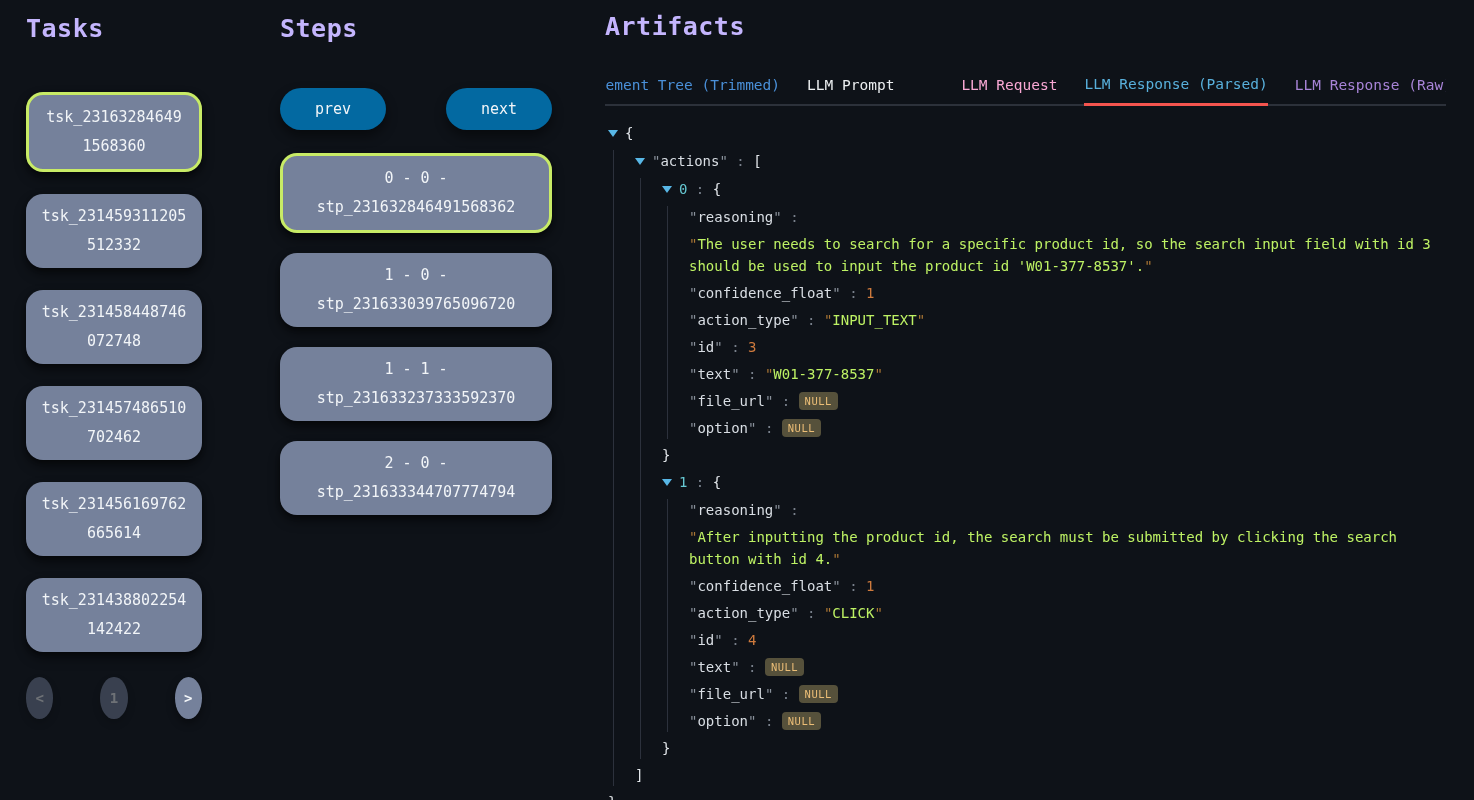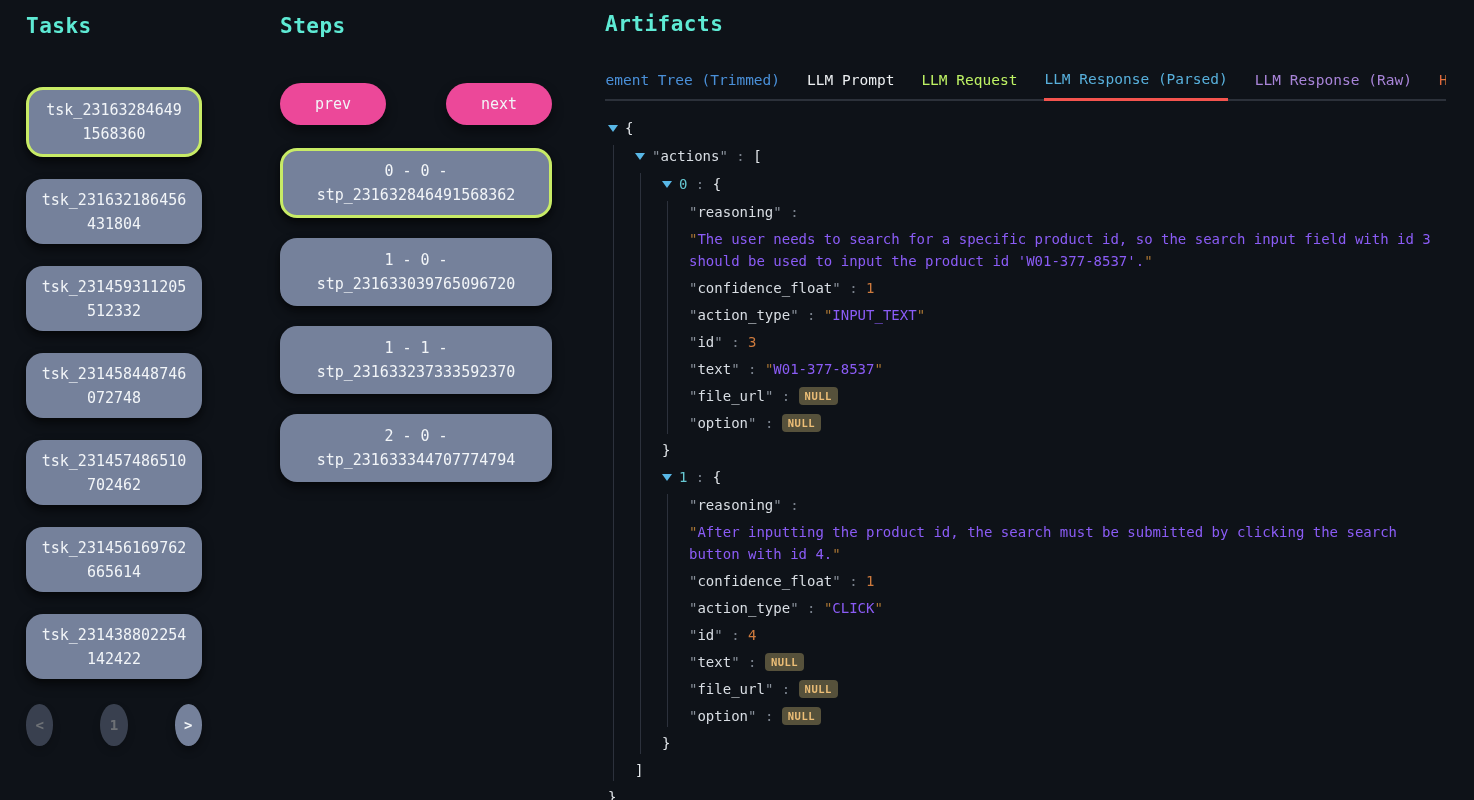--- a/index.html
+++ b/index.html
@@ -11,7 +11,7 @@
     position:relative;
   }
   h1.panel-title {
-    font-size:21px; font-weight:600; color:#5eead4; letter-spacing:.5px;
+    font-size:25px; font-weight:600; color:#c4b5fd; letter-spacing:.5px;
   }
 
   

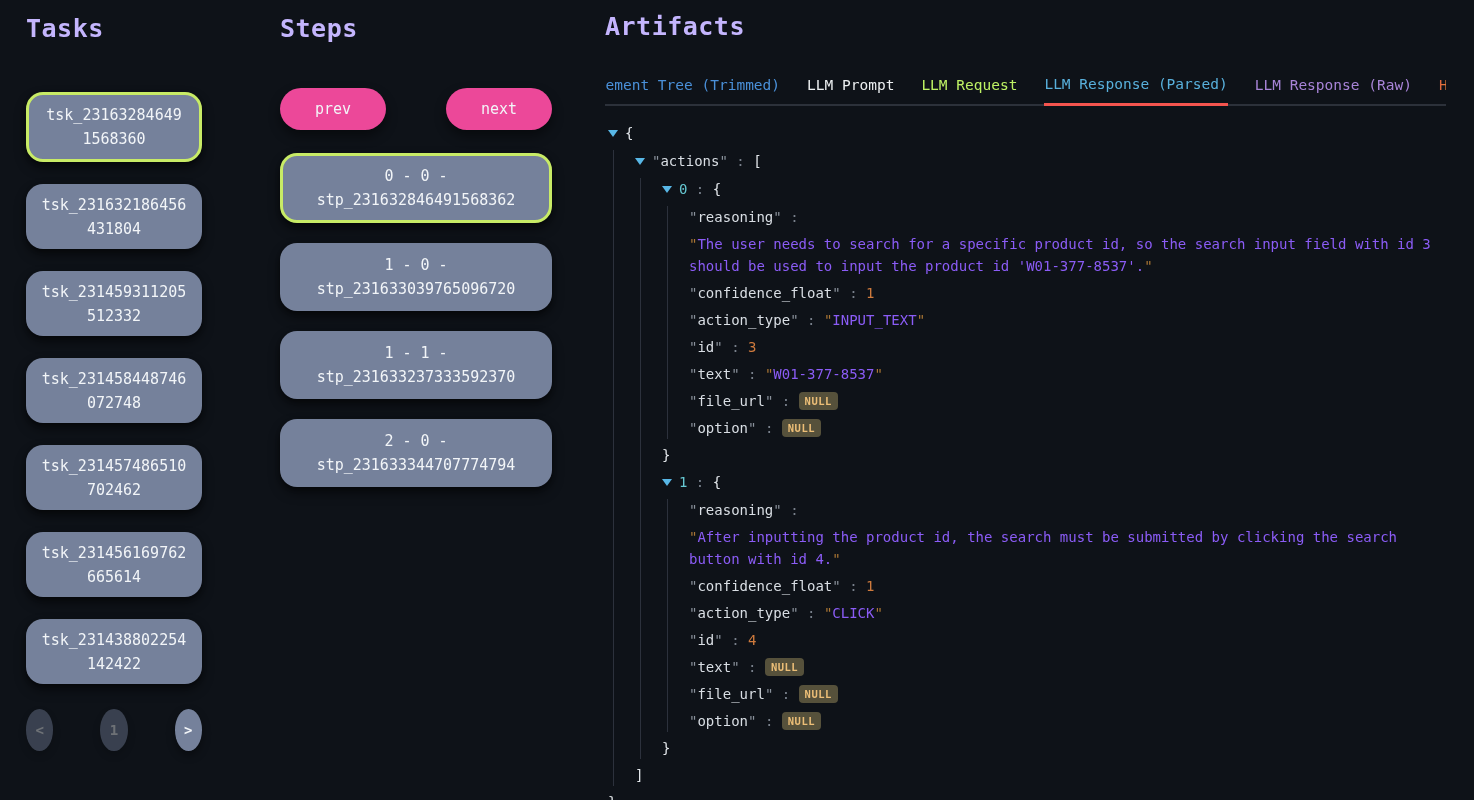--- a/index.html
+++ b/index.html
@@ -138,7 +138,7 @@
     <div class="tabbar" id="tabbar">
         <button class="tab" style="color: rgb(74, 144, 217);">Element Tree (Trimmed)</button>
         <button class="tab" style="color: rgb(236, 239, 241);">LLM Prompt</button>
-        <button class="tab" style="color: #bef264;">LLM Request</button>
+        <button class="tab" style="color: #f9a8d4; margin-left: 40px;">LLM Request</button>
         <button class="tab active" style="color: rgb(88, 176, 220);">LLM Response (Parsed)</button>
         <button class="tab" style="color: rgb(168, 132, 216); margin-top: 12px;">LLM Response (Raw)</button>
         <button class="tab grad">Html (Raw)</button>

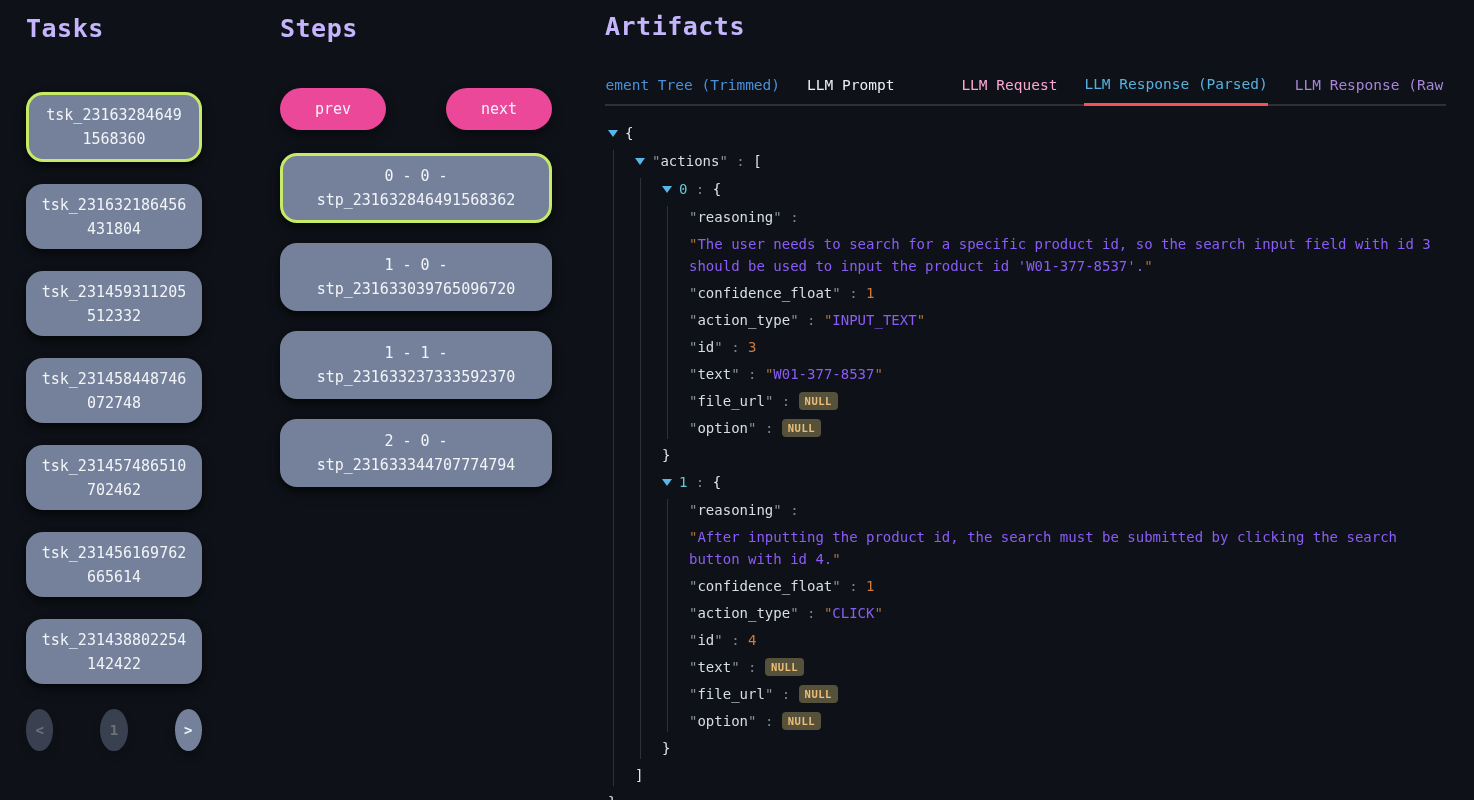--- a/index.html
+++ b/index.html
@@ -24,7 +24,7 @@
     width:100%; min-height:65px;
     background:#75819b; color:#f2f5f8;
     border:none; border-radius:17px;
-    font-family:inherit; font-size:15px; line-height:24px;
+    font-family:inherit; font-size:15px; line-height:29px;
     padding:8px 13px; text-align:center;
     word-break:break-all;
     display:flex; align-items:center; justify-content:center;

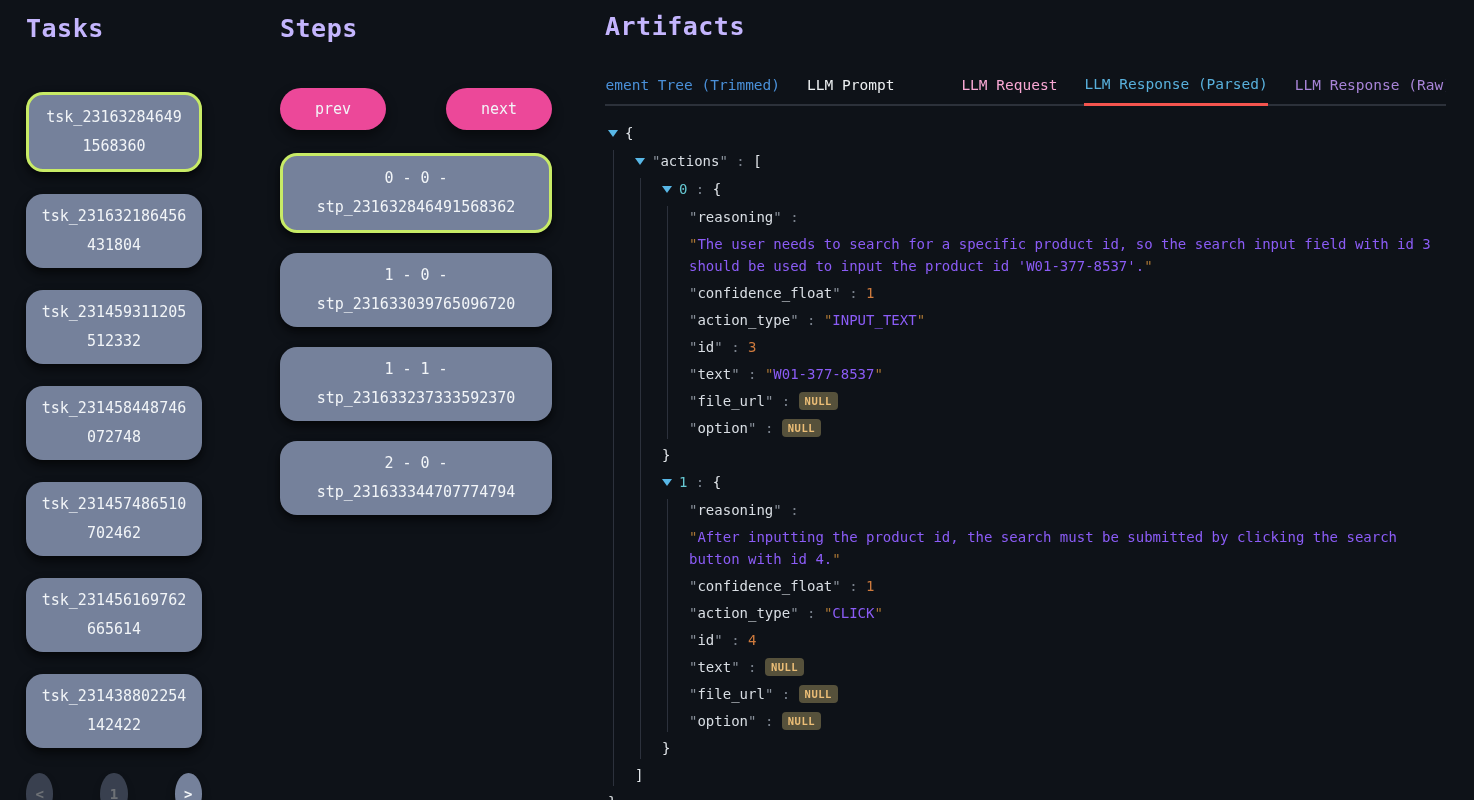--- a/index.html
+++ b/index.html
@@ -48,7 +48,7 @@
   .stepnav { display:flex; justify-content:space-between; margin-top:45px; }
   .stepnav button {
     width:106px; height:42px; border-radius:21px;
-    background:#ec4899; border:none; color:#f2f5f8;
+    background:#0369a1; border:none; color:#f2f5f8;
     font-family:inherit; font-size:15px; cursor:pointer;
     box-shadow:0 6px 12px rgba(0,0,0,.45);
   }

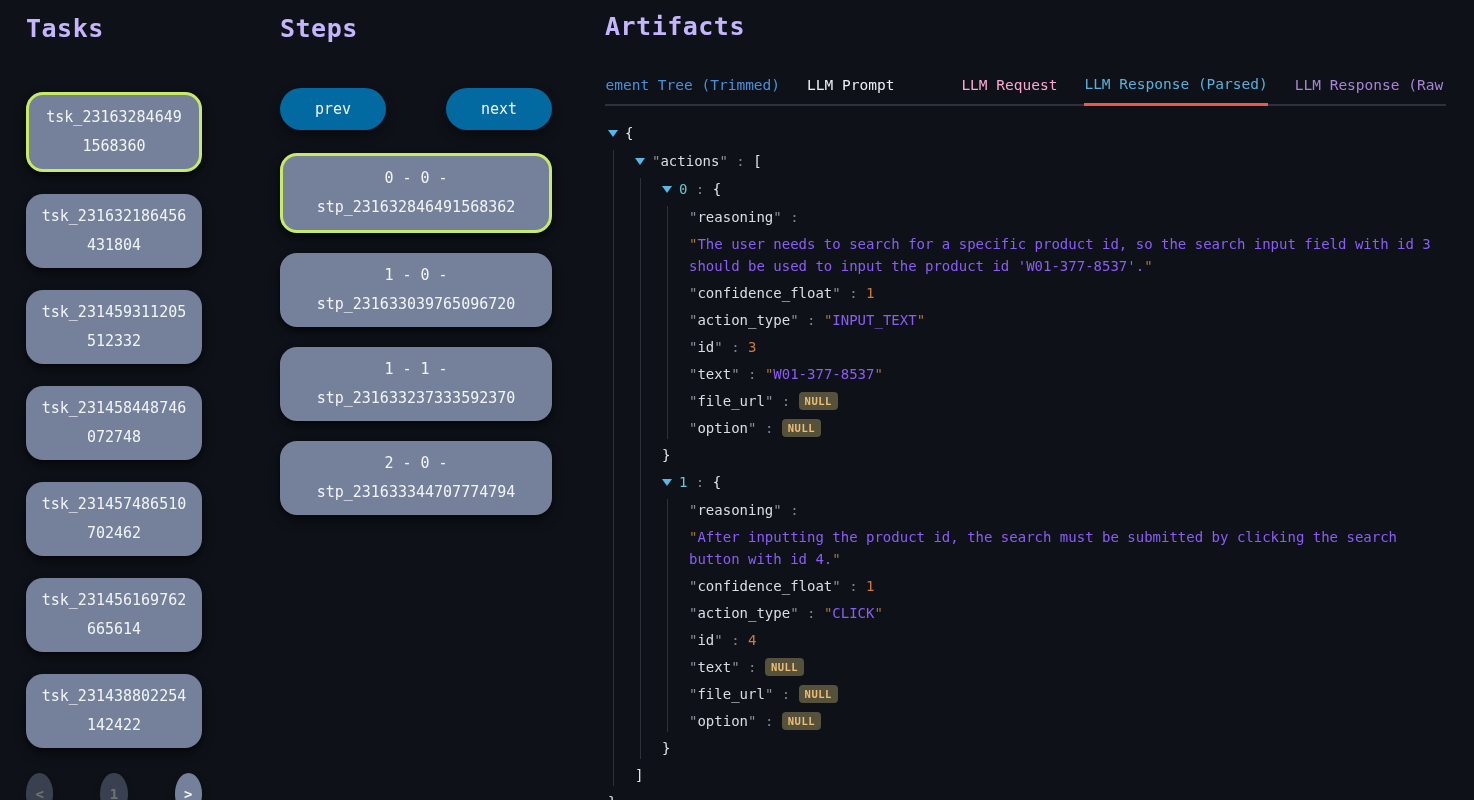--- a/index.html
+++ b/index.html
@@ -104,7 +104,6 @@
   <h1 class="panel-title">Tasks</h1>
   <div class="task-list" id="task-list">
       <button class="card-btn selected">tsk_231632846491568360</button>
-      <button class="card-btn">tsk_231632186456431804</button>
       <button class="card-btn">tsk_231459311205512332</button>
       <button class="card-btn">tsk_231458448746072748</button>
       <button class="card-btn">tsk_231457486510702462</button>

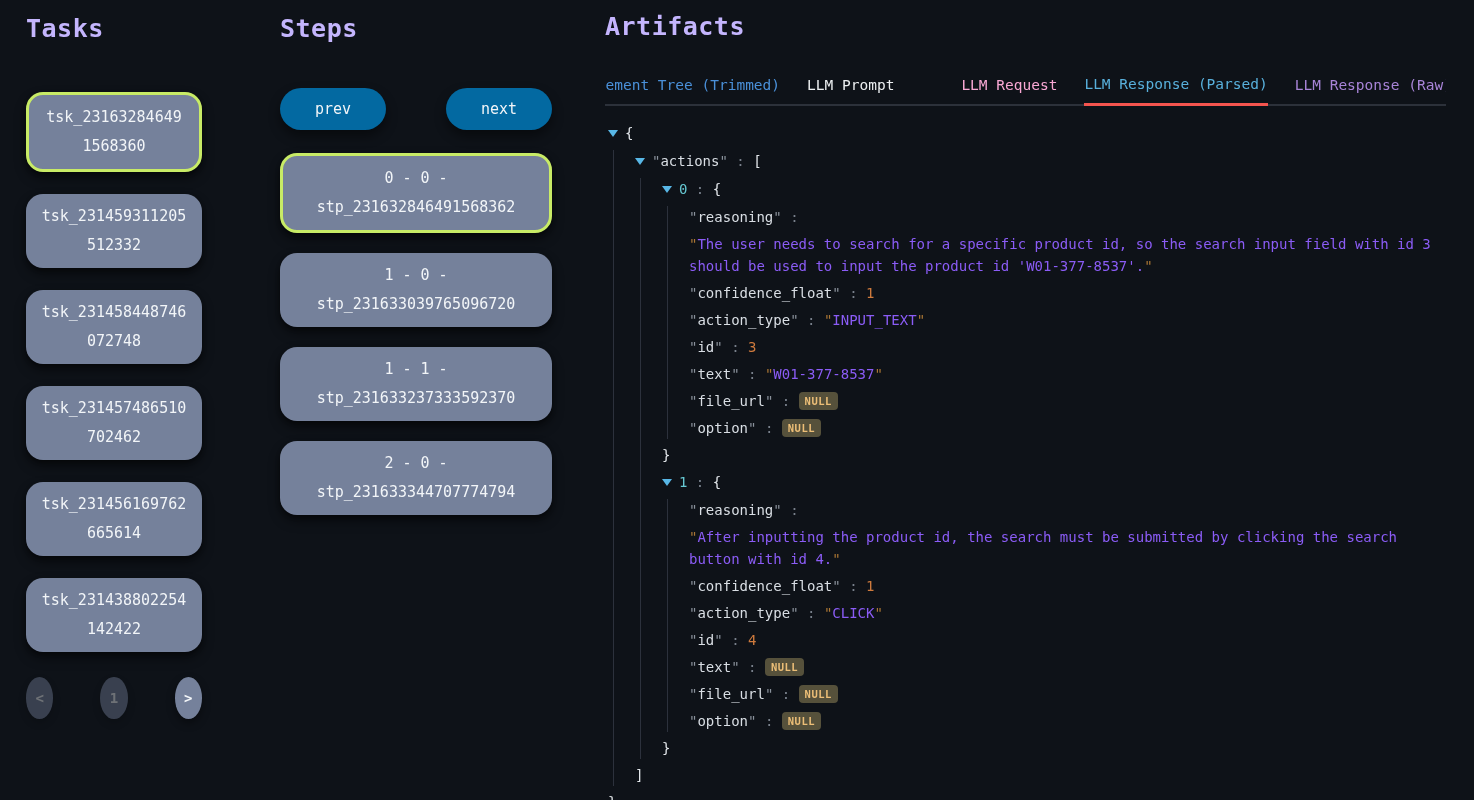--- a/index.html
+++ b/index.html
@@ -88,7 +88,7 @@
   .jcolon { color:#79818c; }
   .jbrace { color:#e2e6ea; }
   .jindex { color:#66c8d2; }
-  .jstr   { color:#8b5cf6; }
+  .jstr   { color:#bef264; }
   .jsq    { color:#aa7634; }      
   .jnum   { color:#ce7a3d; }
   .jnull {

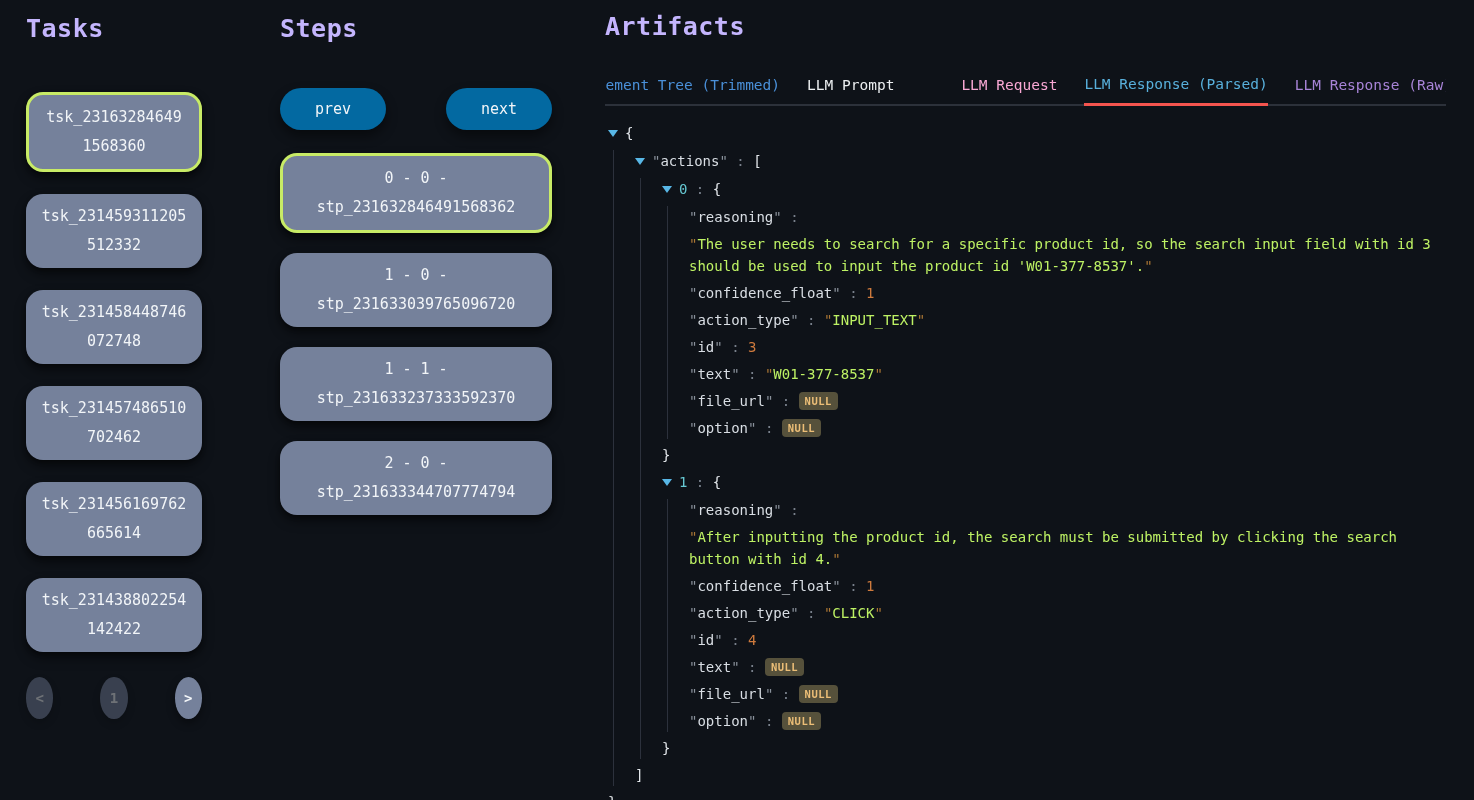--- a/index.html
+++ b/index.html
@@ -94,7 +94,7 @@
   .jnull {
     display:inline-block; background:#56513b; color:#ecbe77;
     font-size:10.5px; line-height:13px; padding:3px 6px 2px;
-    border-radius:4px; letter-spacing:.5px; vertical-align:1px;font-weight:bold;
+    border-radius:4px; letter-spacing:.5px; vertical-align:1px;
   }
 </style>
 </head>

